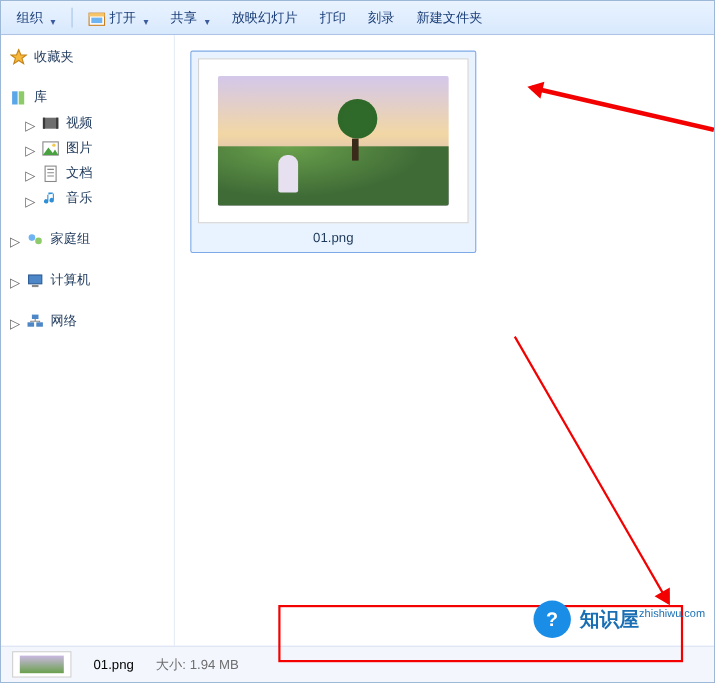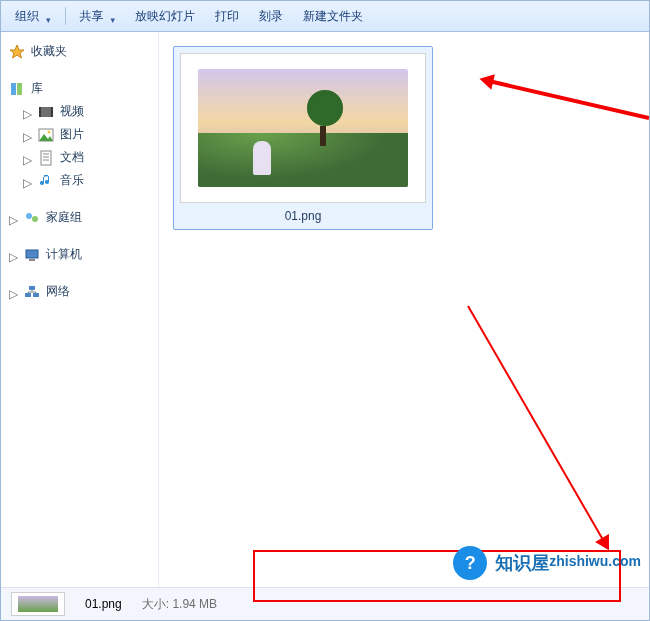--- a/index.html
+++ b/index.html
@@ -54,6 +54,16 @@
       </div>
     <div class="tb-sep"></div>
     <div class="tb-item drop">
+      <span class="icon16">
+        <svg viewBox="0 0 16 16">
+            <rect x="1" y="3" width="14" height="11" fill="#fff" stroke="#c97e1d"></rect>
+            <rect x="1" y="3" width="14" height="3" fill="#f6c56a"></rect>
+            <rect x="3" y="7" width="10" height="5" fill="#6fb4f2"></rect>
+          </svg>
+      </span>
+      <span>打开</span>
+    </div>
+    <div class="tb-item drop">
         <span>共享</span>
       </div>
     <div class="tb-item">

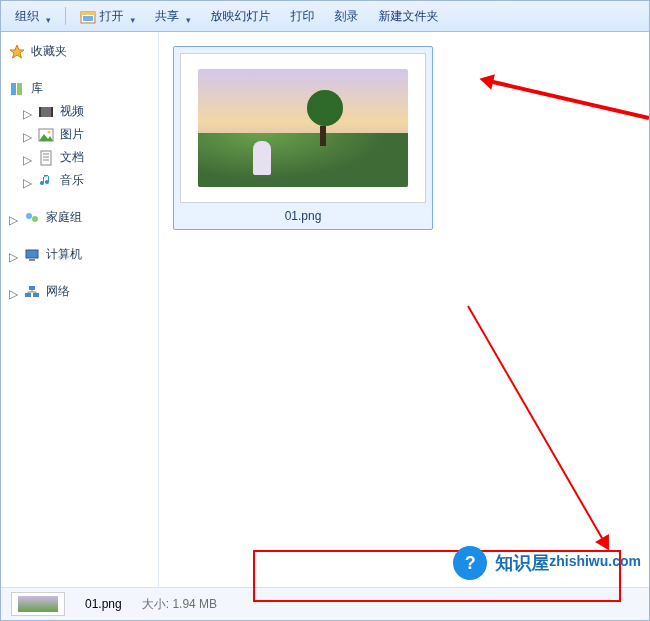--- a/index.html
+++ b/index.html
@@ -41,7 +41,7 @@
   .wm-badge::after{content:"";position:absolute;right:-2px;bottom:-2px;width:12px;height:12px;border:2px solid #fff;border-left:none;border-top:none;border-radius:0 0 8px 0}
   .wm-txt{display:flex;flex-direction:row;line-height:1}
   .wm-cn{font-size:18px;color:#1a6fb4}
-  .wm-en{font-size:14px;color:#1a6fb4;font-weight:700}
+  .wm-en{font-size:10px;color:#1a6fb4;font-weight:400}
 </style>
 </head>
 <body>

